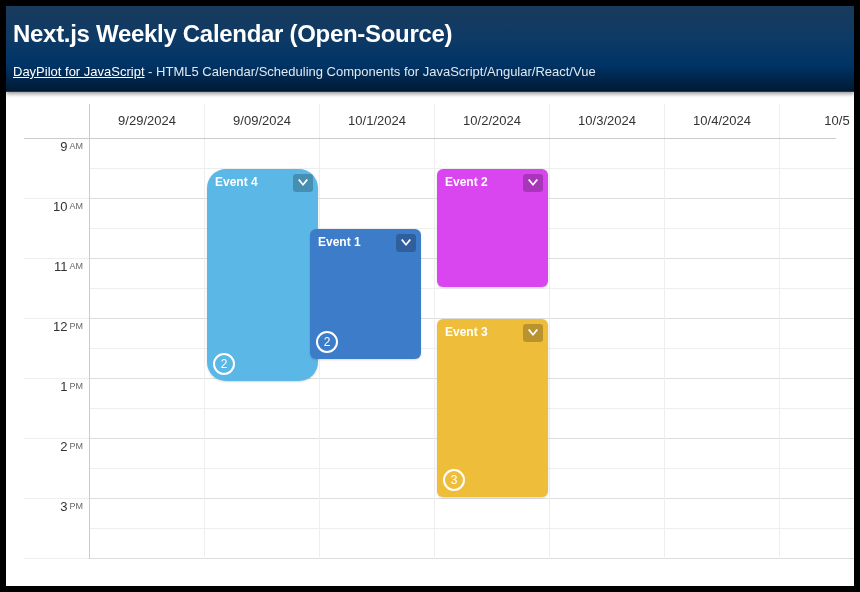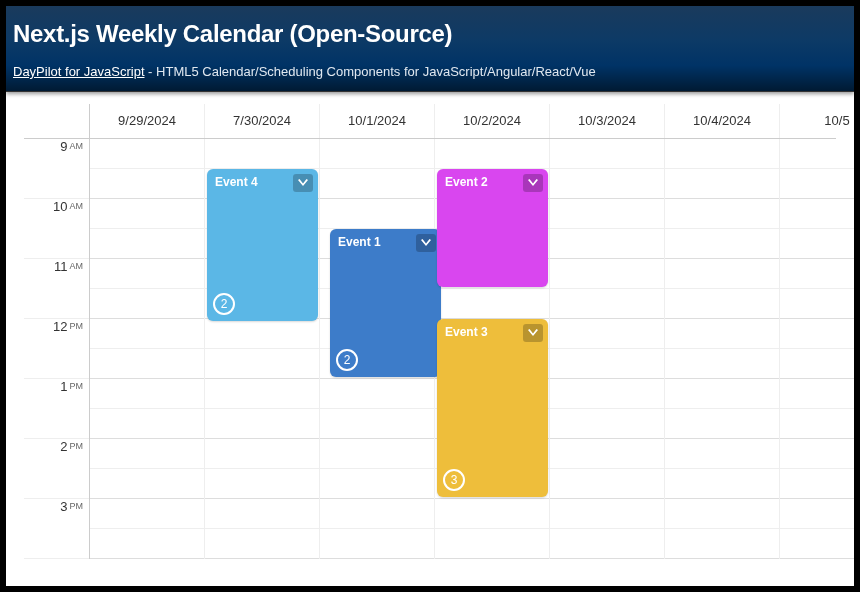--- a/index.html
+++ b/index.html
@@ -64,7 +64,7 @@
       <div class="time-col-header"></div>
 
     <div class="day-header">9/29/2024</div>
-        <div class="day-header">7/30/2024</div>
+        <div class="day-header">9/09/2024</div>
         <div class="day-header">10/1/2024</div>
         <div class="day-header">10/2/2024</div>
         <div class="day-header">10/3/2024</div>

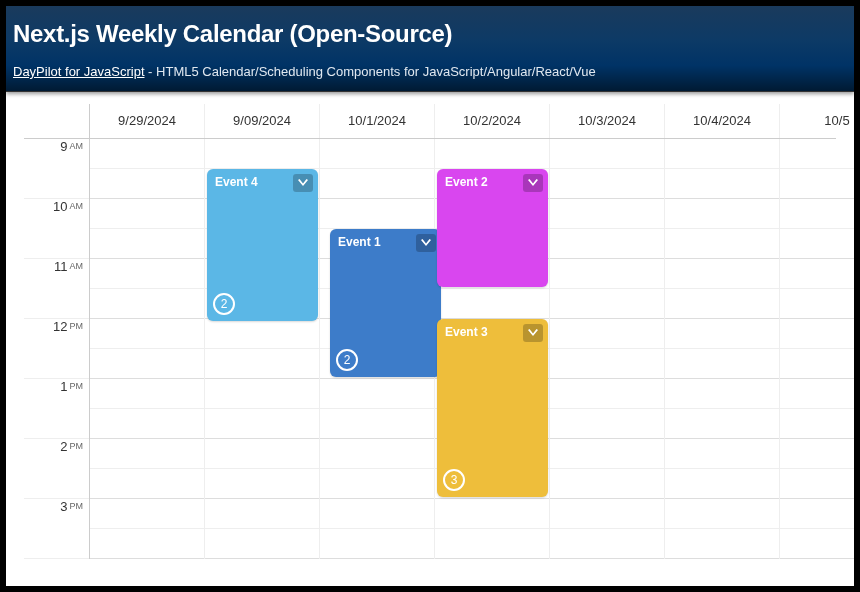--- a/index.html
+++ b/index.html
@@ -195,7 +195,7 @@
           <div class="half-hour hour-line"></div>
         </div>
         <div class="events-layer">
-          <div class="event c-blue" style="top: 30px; left: 117px; width: 111px; height: 152px;"><span>Event 4</span><span class="chev">
+          <div class="event c-blue" style="top: 30px; left: 117px; width: 111px; height: 212px; border-radius: 19px;"><span>Event 4</span><span class="chev">
               <svg viewBox="0 0 10 8">
                 <path d="M0 1 L5 7 L10 1 L8.5 0 L5 4.5 L1.5 0 Z"></path>
               </svg>

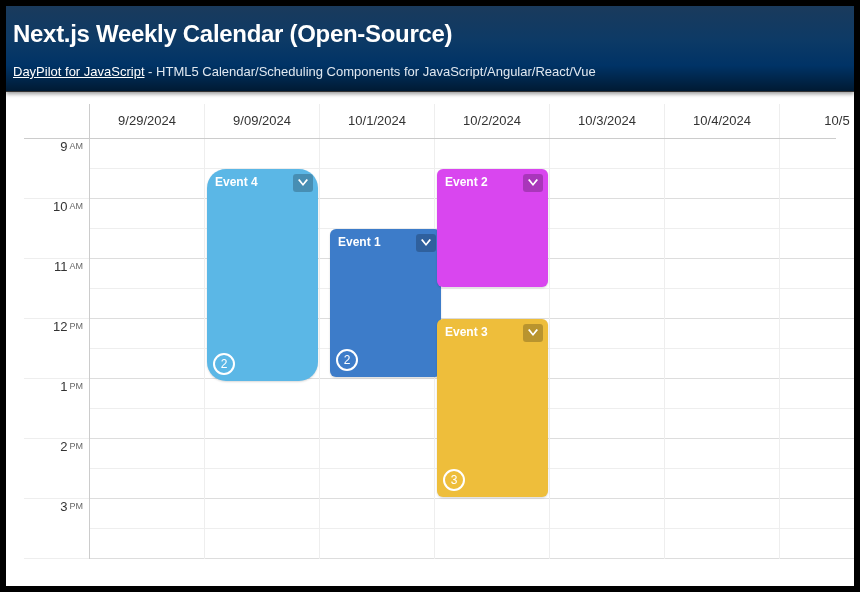--- a/index.html
+++ b/index.html
@@ -200,7 +200,7 @@
                 <path d="M0 1 L5 7 L10 1 L8.5 0 L5 4.5 L1.5 0 Z"></path>
               </svg>
             </span><span class="badge">2</span></div>
-          <div class="event c-dblue" style="top: 90px; left: 240px; width: 111px; height: 148px;"><span>Event 1</span><span class="chev">
+          <div class="event c-dblue" style="top: 90px; left: 220px; width: 111px; height: 130px;"><span>Event 1</span><span class="chev">
               <svg viewBox="0 0 10 8">
                 <path d="M0 1 L5 7 L10 1 L8.5 0 L5 4.5 L1.5 0 Z"></path>
               </svg>

